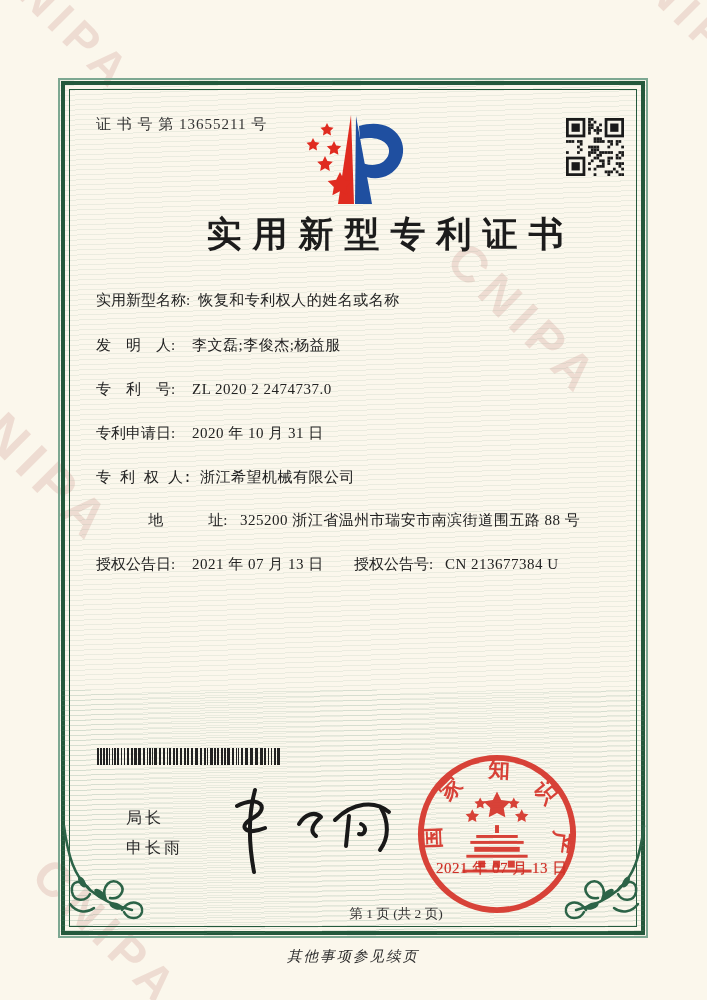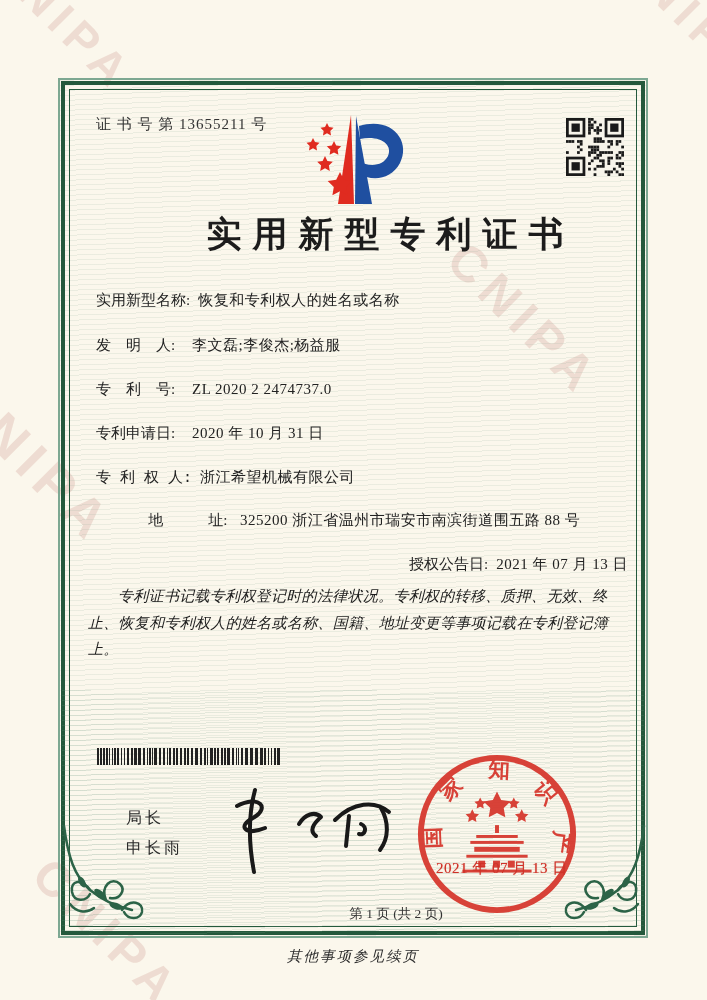--- a/index.html
+++ b/index.html
@@ -231,7 +231,7 @@
 <div class="abs row" style="top:511px;text-align:center;">
   <span class="lbl">地　　　址:</span><span class="val">325200  浙江省温州市瑞安市南滨街道围五路 88 号</span>
 </div>
-<div class="abs row" style="top:555px;text-align:right;">
+<div class="abs row" style="top:555px;">
   <span class="lbl">授权公告日:</span><span class="val">2021 年 07 月 13 日</span>
 </div>
 

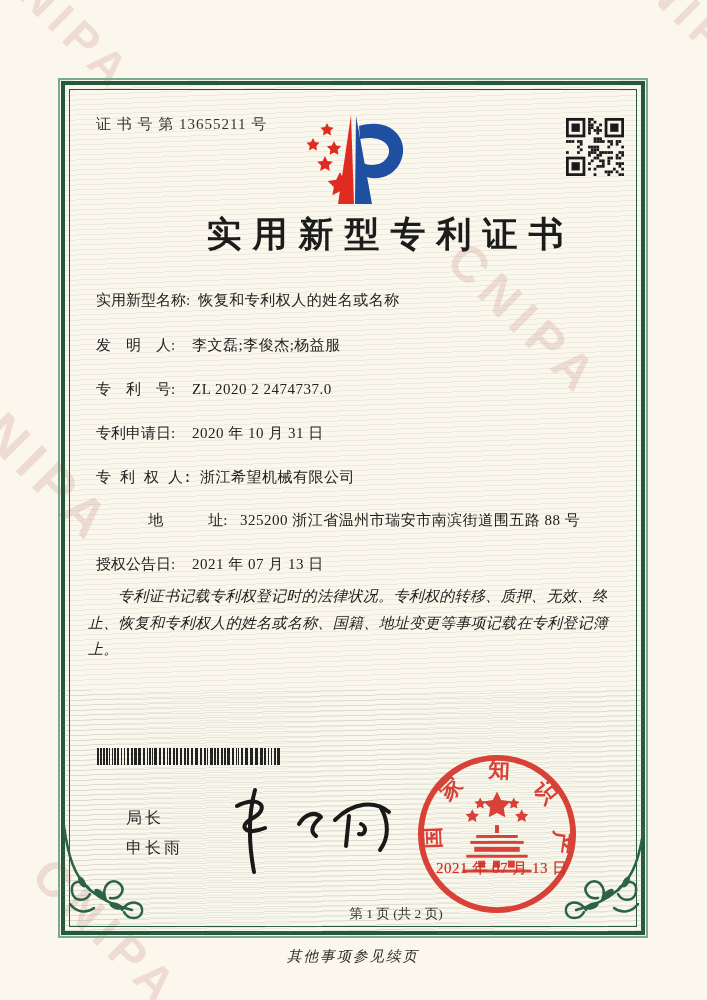--- a/index.html
+++ b/index.html
@@ -233,6 +233,10 @@
 </div>
 <div class="abs row" style="top:555px;">
   <span class="lbl">授权公告日:</span><span class="val">2021 年 07 月 13 日</span>
+  <span class="pair2">
+    <span>授权公告号:</span>
+    <span class="val">CN 213677384 U</span>
+  </span>
 </div>
 
 <div class="abs bodytext">

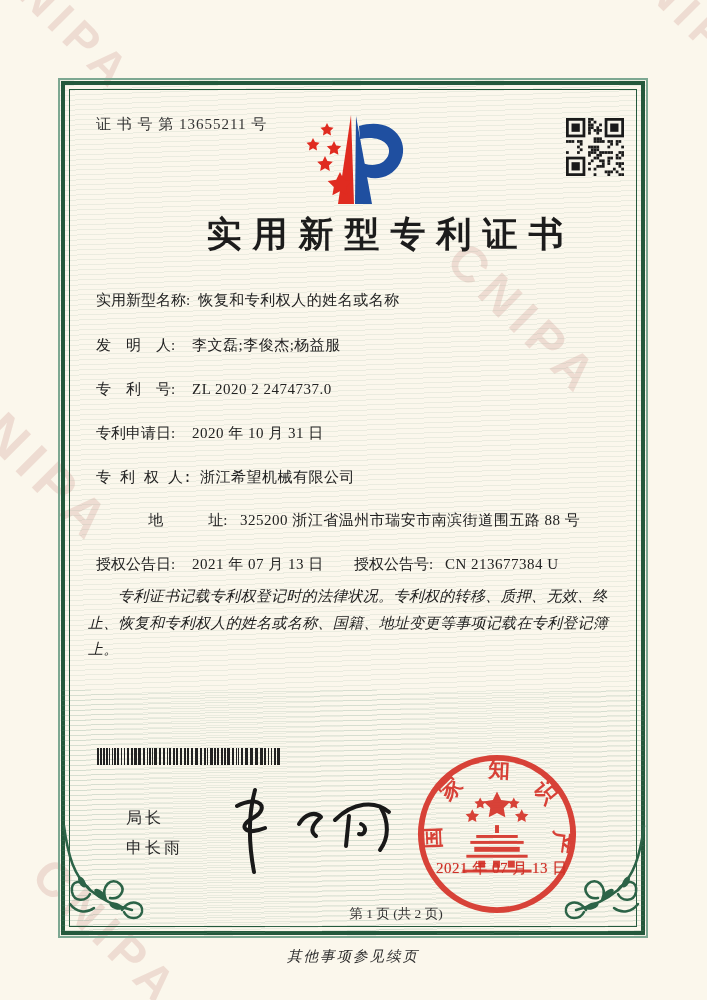--- a/index.html
+++ b/index.html
@@ -240,7 +240,6 @@
 </div>
 
 <div class="abs bodytext">
-  <p>专利证书记载专利权登记时的法律状况。专利权的转移、质押、无效、终止、恢复和专利权人的姓名或名称、国籍、地址变更等事项记载在专利登记簿上。</p>
 </div>
 
 <svg class="abs" style="left:97px;top:748px;" width="186" height="17" viewBox="0 0 186 17" id="barcode">

